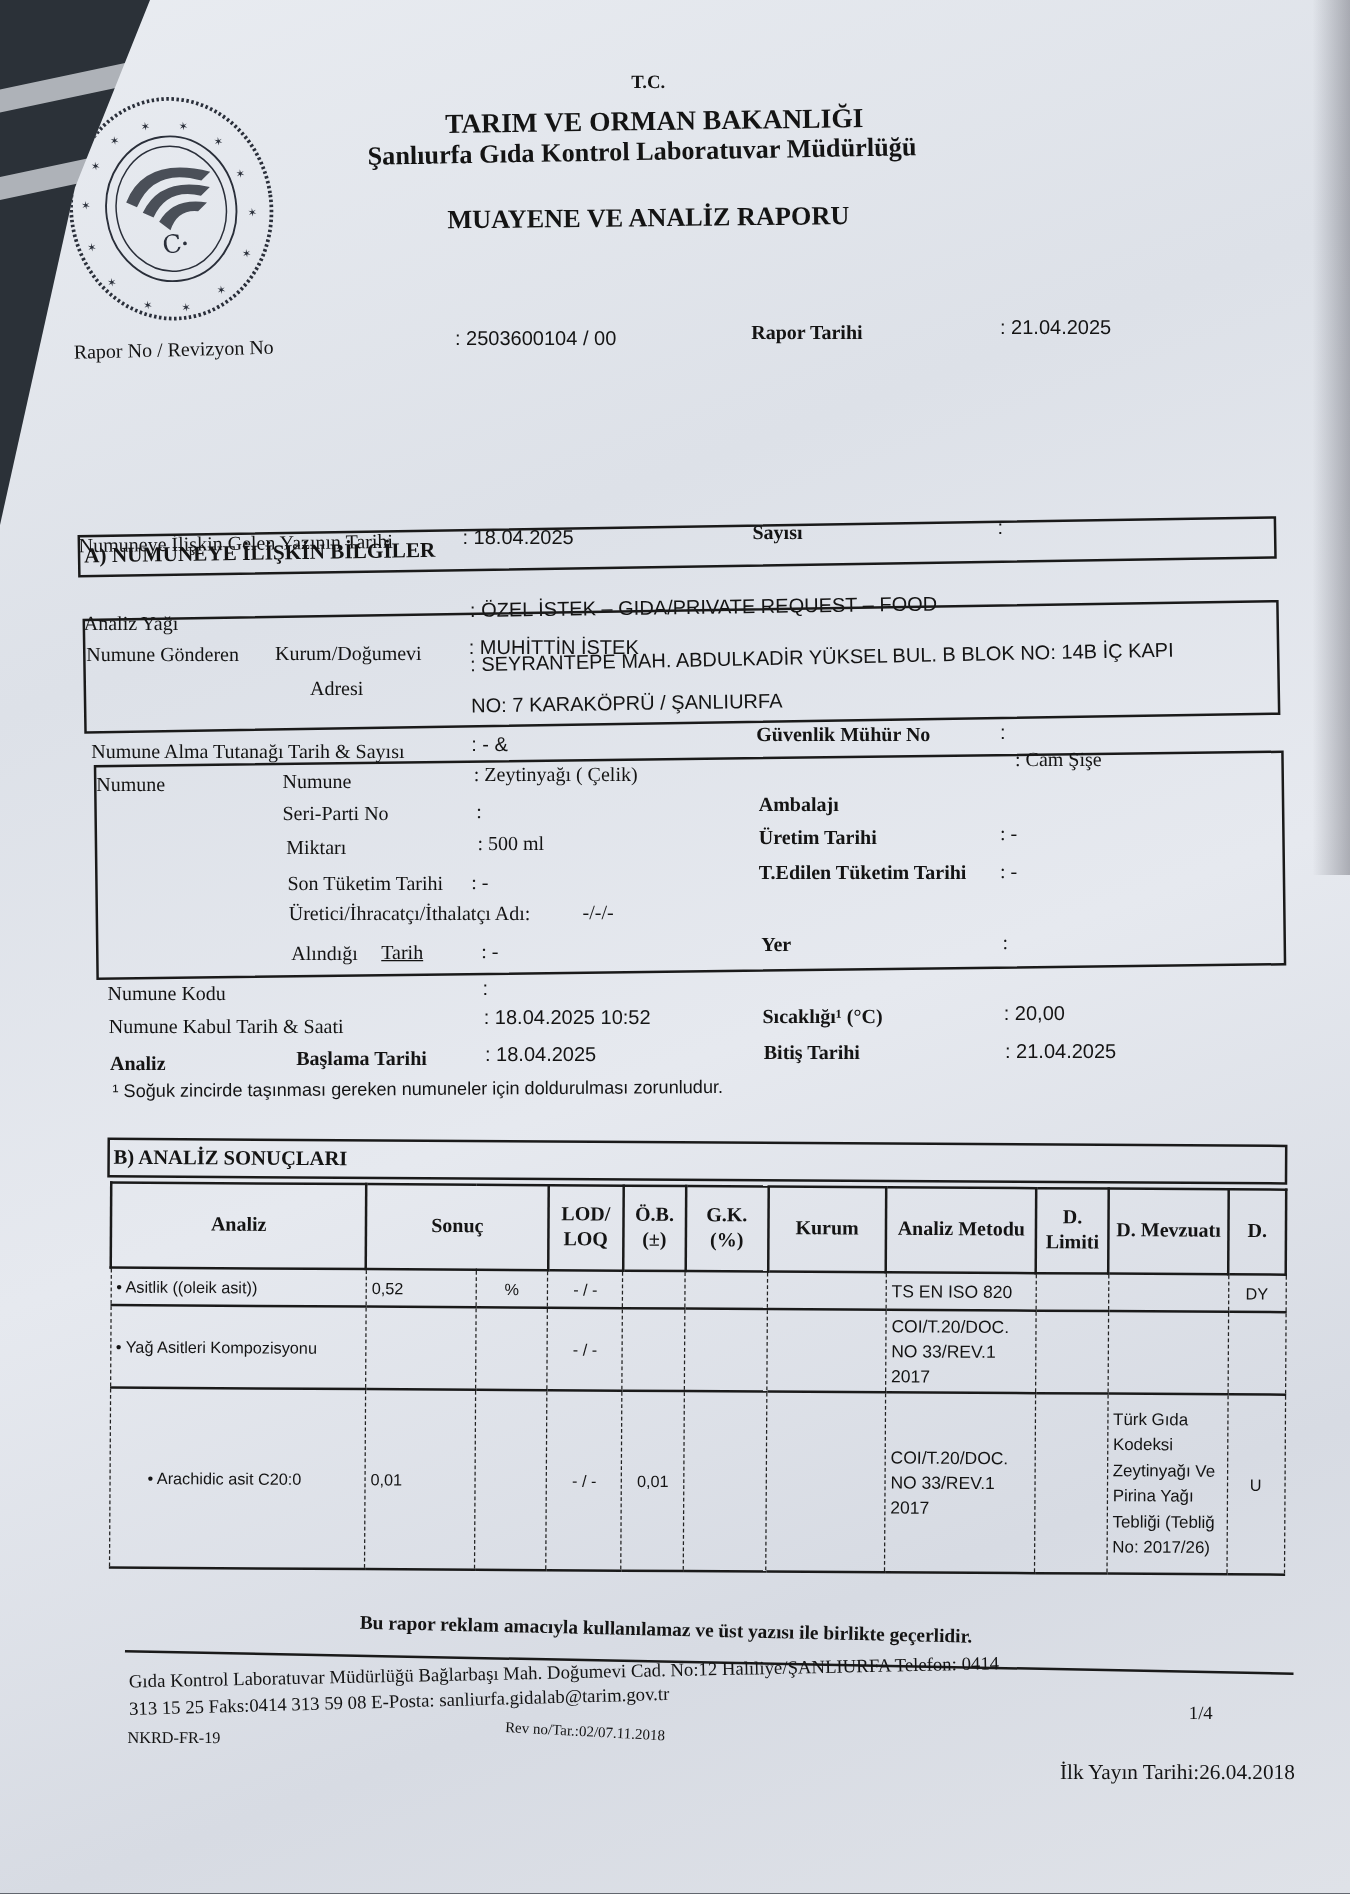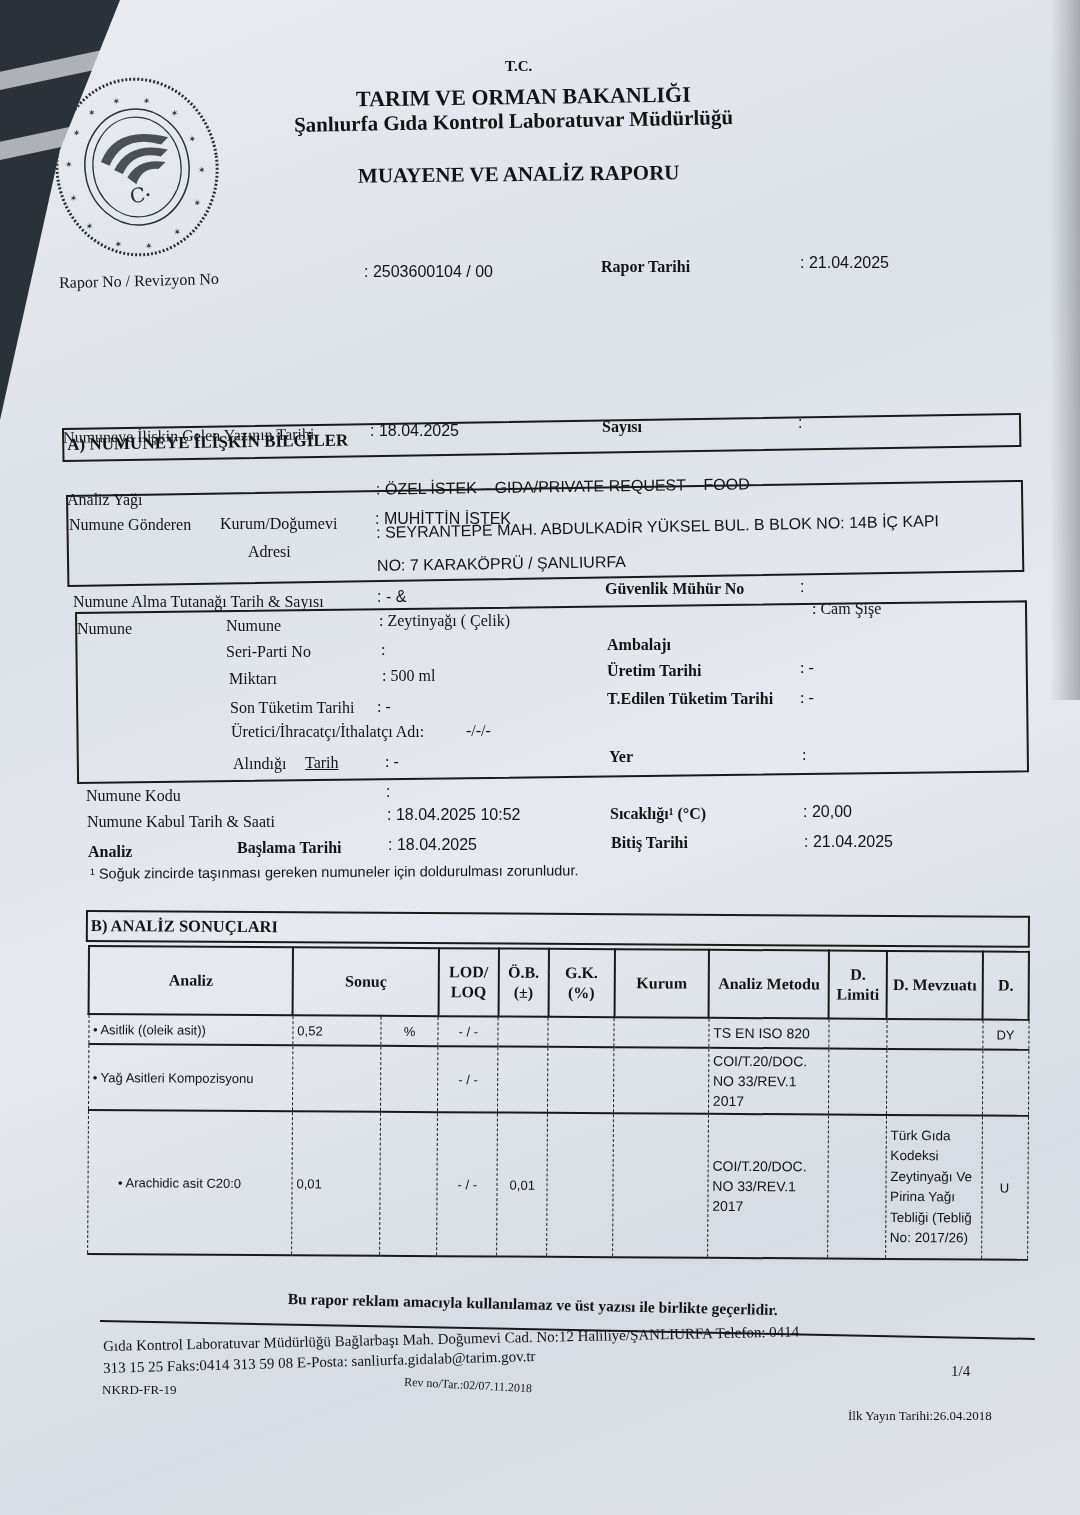--- a/index.html
+++ b/index.html
@@ -247,7 +247,7 @@
   <div class="abs" style="left:951px;top:1363px;font-size:15px;">1/4</div>
   <div class="abs" style="left:102px;top:1382px;font-size:13px;">NKRD-FR-19</div>
   <div class="abs" style="left:404px;top:1378px;font-size:12px;transform:rotate(3deg);">Rev no/Tar.:02/07.11.2018</div>
-  <div class="abs" style="left:848px;top:1408px;font-size:13px;">İlk Yayın Tarihi:26.04.2018</div>
+  <div class="abs" style="left:848px;top:1408px;font-size:17px;">İlk Yayın Tarihi:26.04.2018</div>
 </div>
 
 </body></html>

